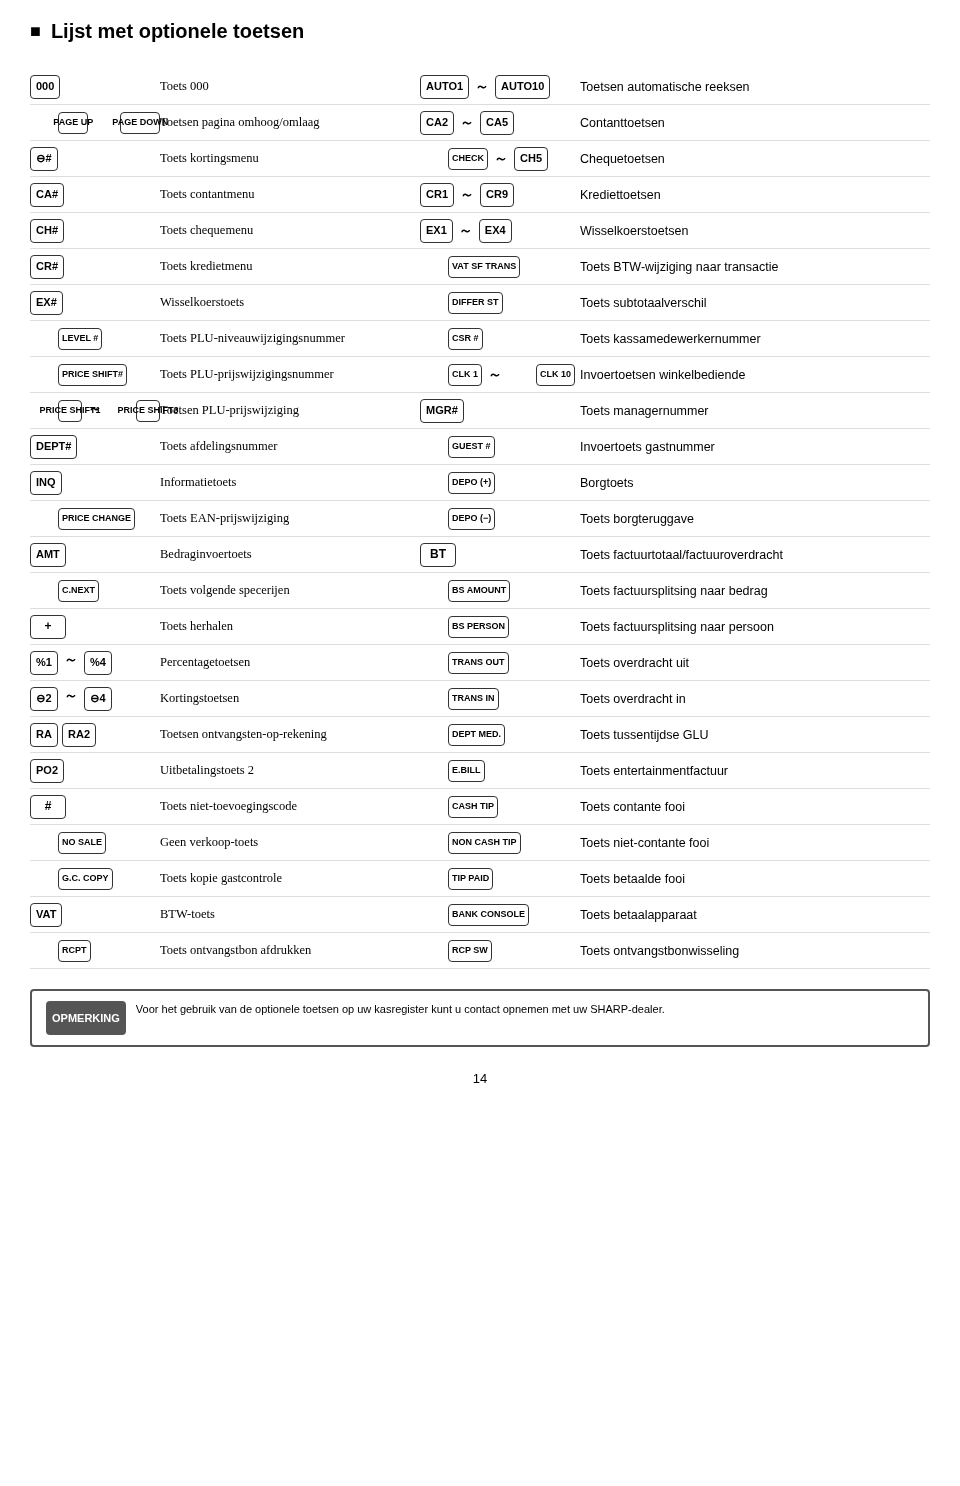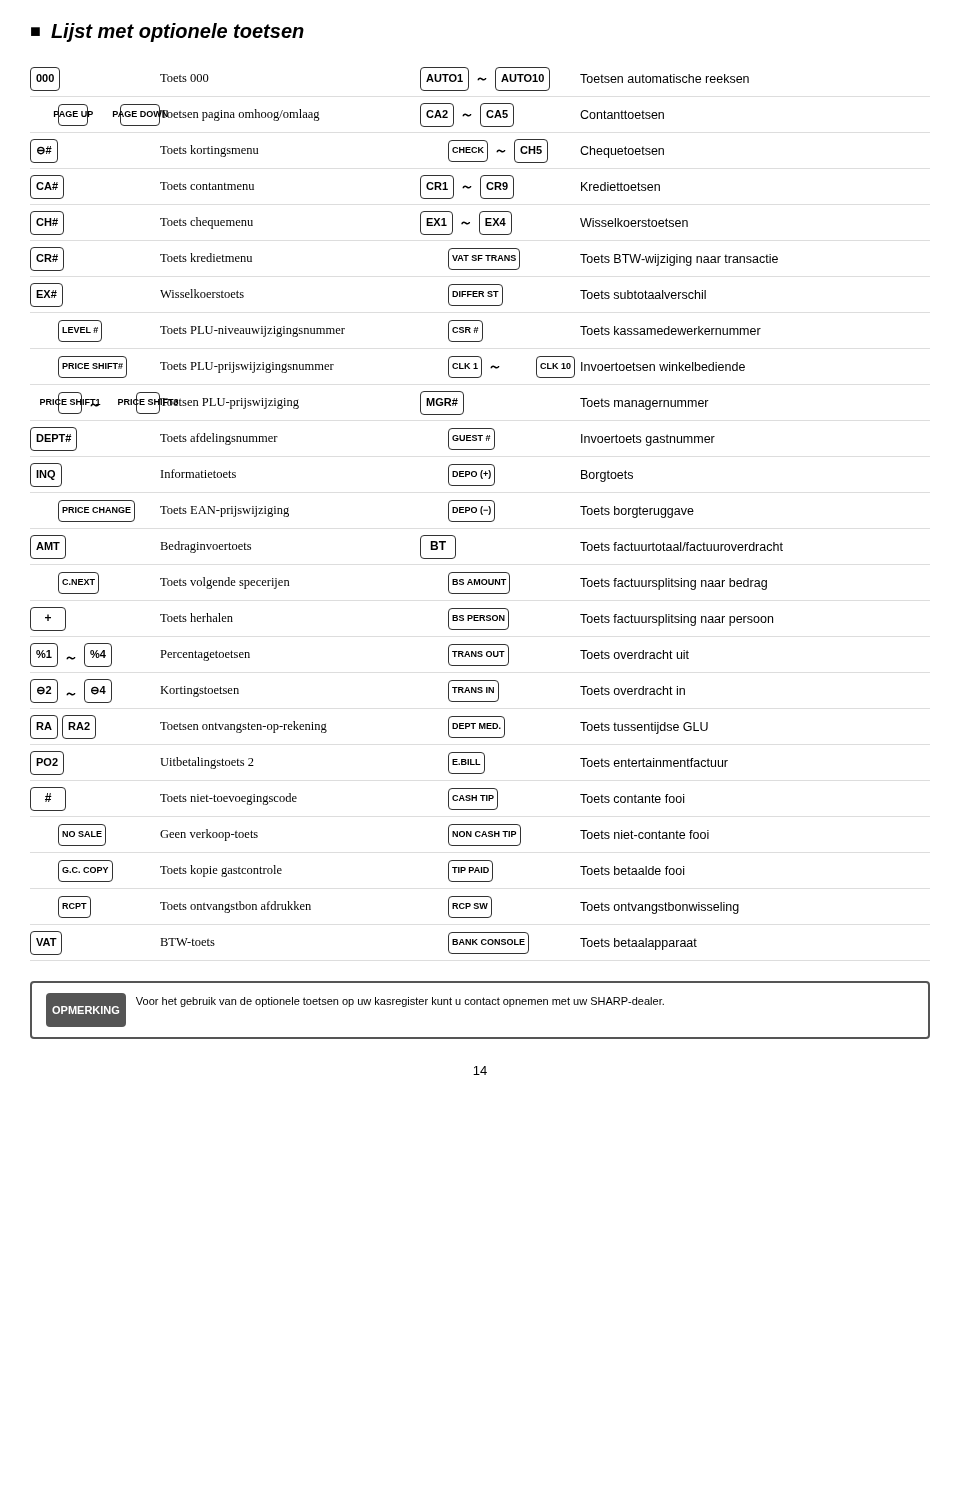--- a/index.html
+++ b/index.html
@@ -13,11 +13,10 @@
     h1 {
       font-size: 20px;
       font-weight: bold;
-      margin-bottom: 18px;
+      margin-bottom: 26px;
       display: flex;
       align-items: center;
       gap: 10px;
-      font-style: italic;
     }
     h1::before {
       content: '■';

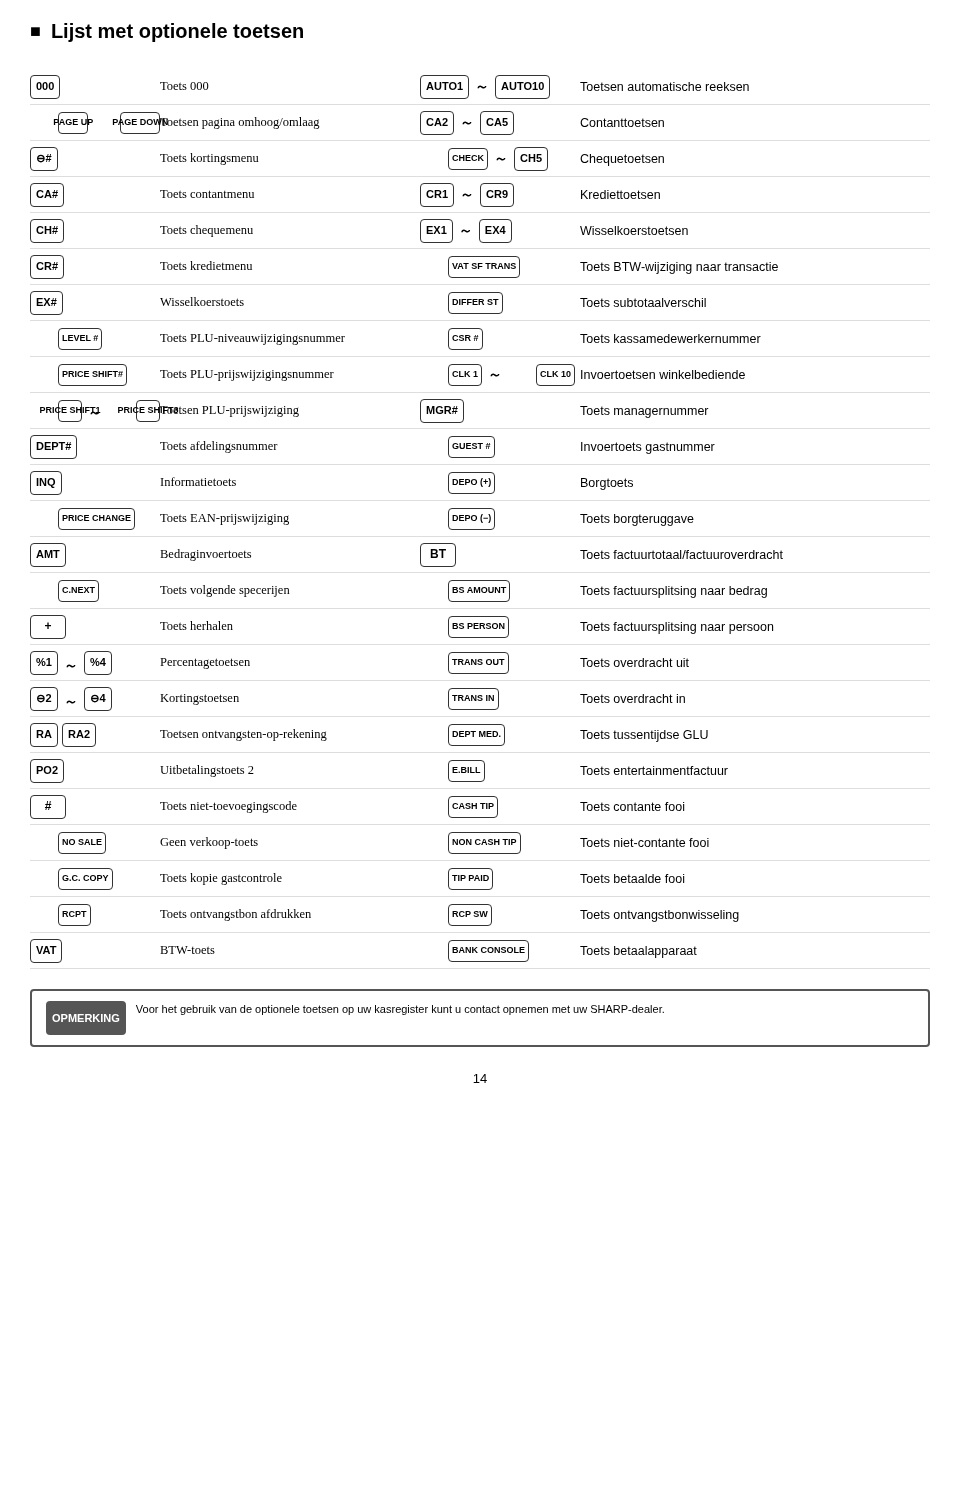--- a/index.html
+++ b/index.html
@@ -35,7 +35,7 @@
     .col-key {
       width: 130px;
       display: flex;
-      align-items: flex-end;
+      align-items: flex-start;
       gap: 4px;
       flex-shrink: 0;
     }

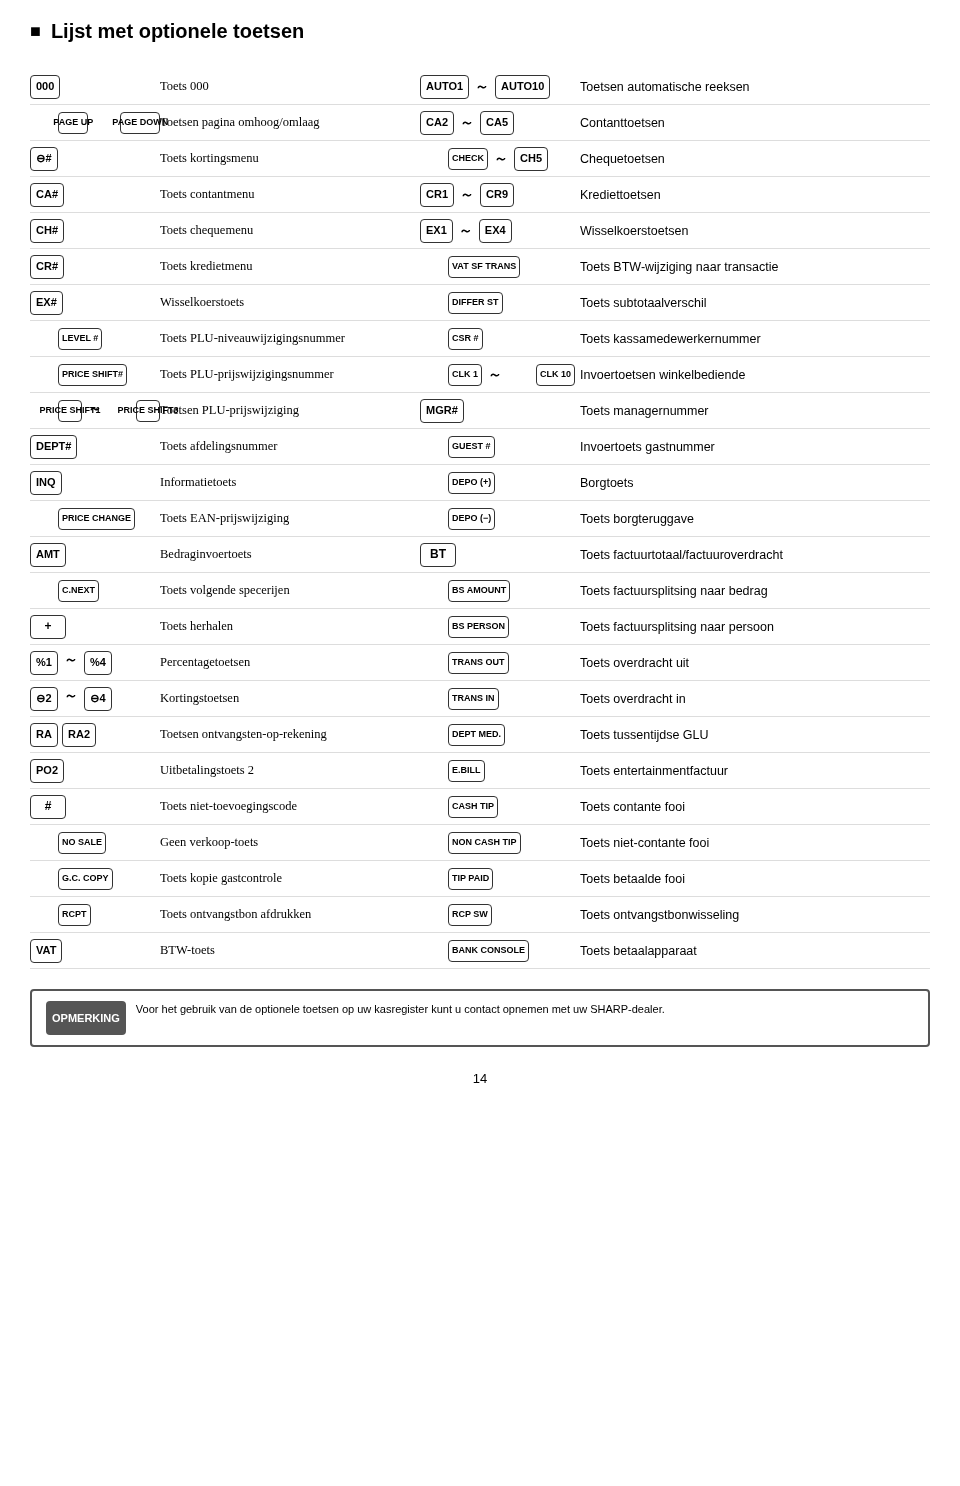--- a/index.html
+++ b/index.html
@@ -408,6 +408,17 @@
       </div>
       <div class="row">
         <div class="col-key">
+          <span class="key">VAT</span>
+        </div>
+        <div class="col-desc">BTW-toets</div>
+        <div class="col-key2">
+          <span class="key key-small key-multiline">BANK
+CONSOLE</span>
+        </div>
+        <div class="col-desc2">Toets betaalapparaat</div>
+      </div>
+      <div class="row">
+        <div class="col-key">
           <span class="key key-small">RCPT</span>
         </div>
         <div class="col-desc">Toets ontvangstbon afdrukken</div>
@@ -416,17 +427,6 @@
 SW</span>
         </div>
         <div class="col-desc2">Toets ontvangstbonwisseling</div>
-      </div>
-      <div class="row">
-        <div class="col-key">
-          <span class="key">VAT</span>
-        </div>
-        <div class="col-desc">BTW-toets</div>
-        <div class="col-key2">
-          <span class="key key-small key-multiline">BANK
-CONSOLE</span>
-        </div>
-        <div class="col-desc2">Toets betaalapparaat</div>
       </div>
     </div>
 </div>

